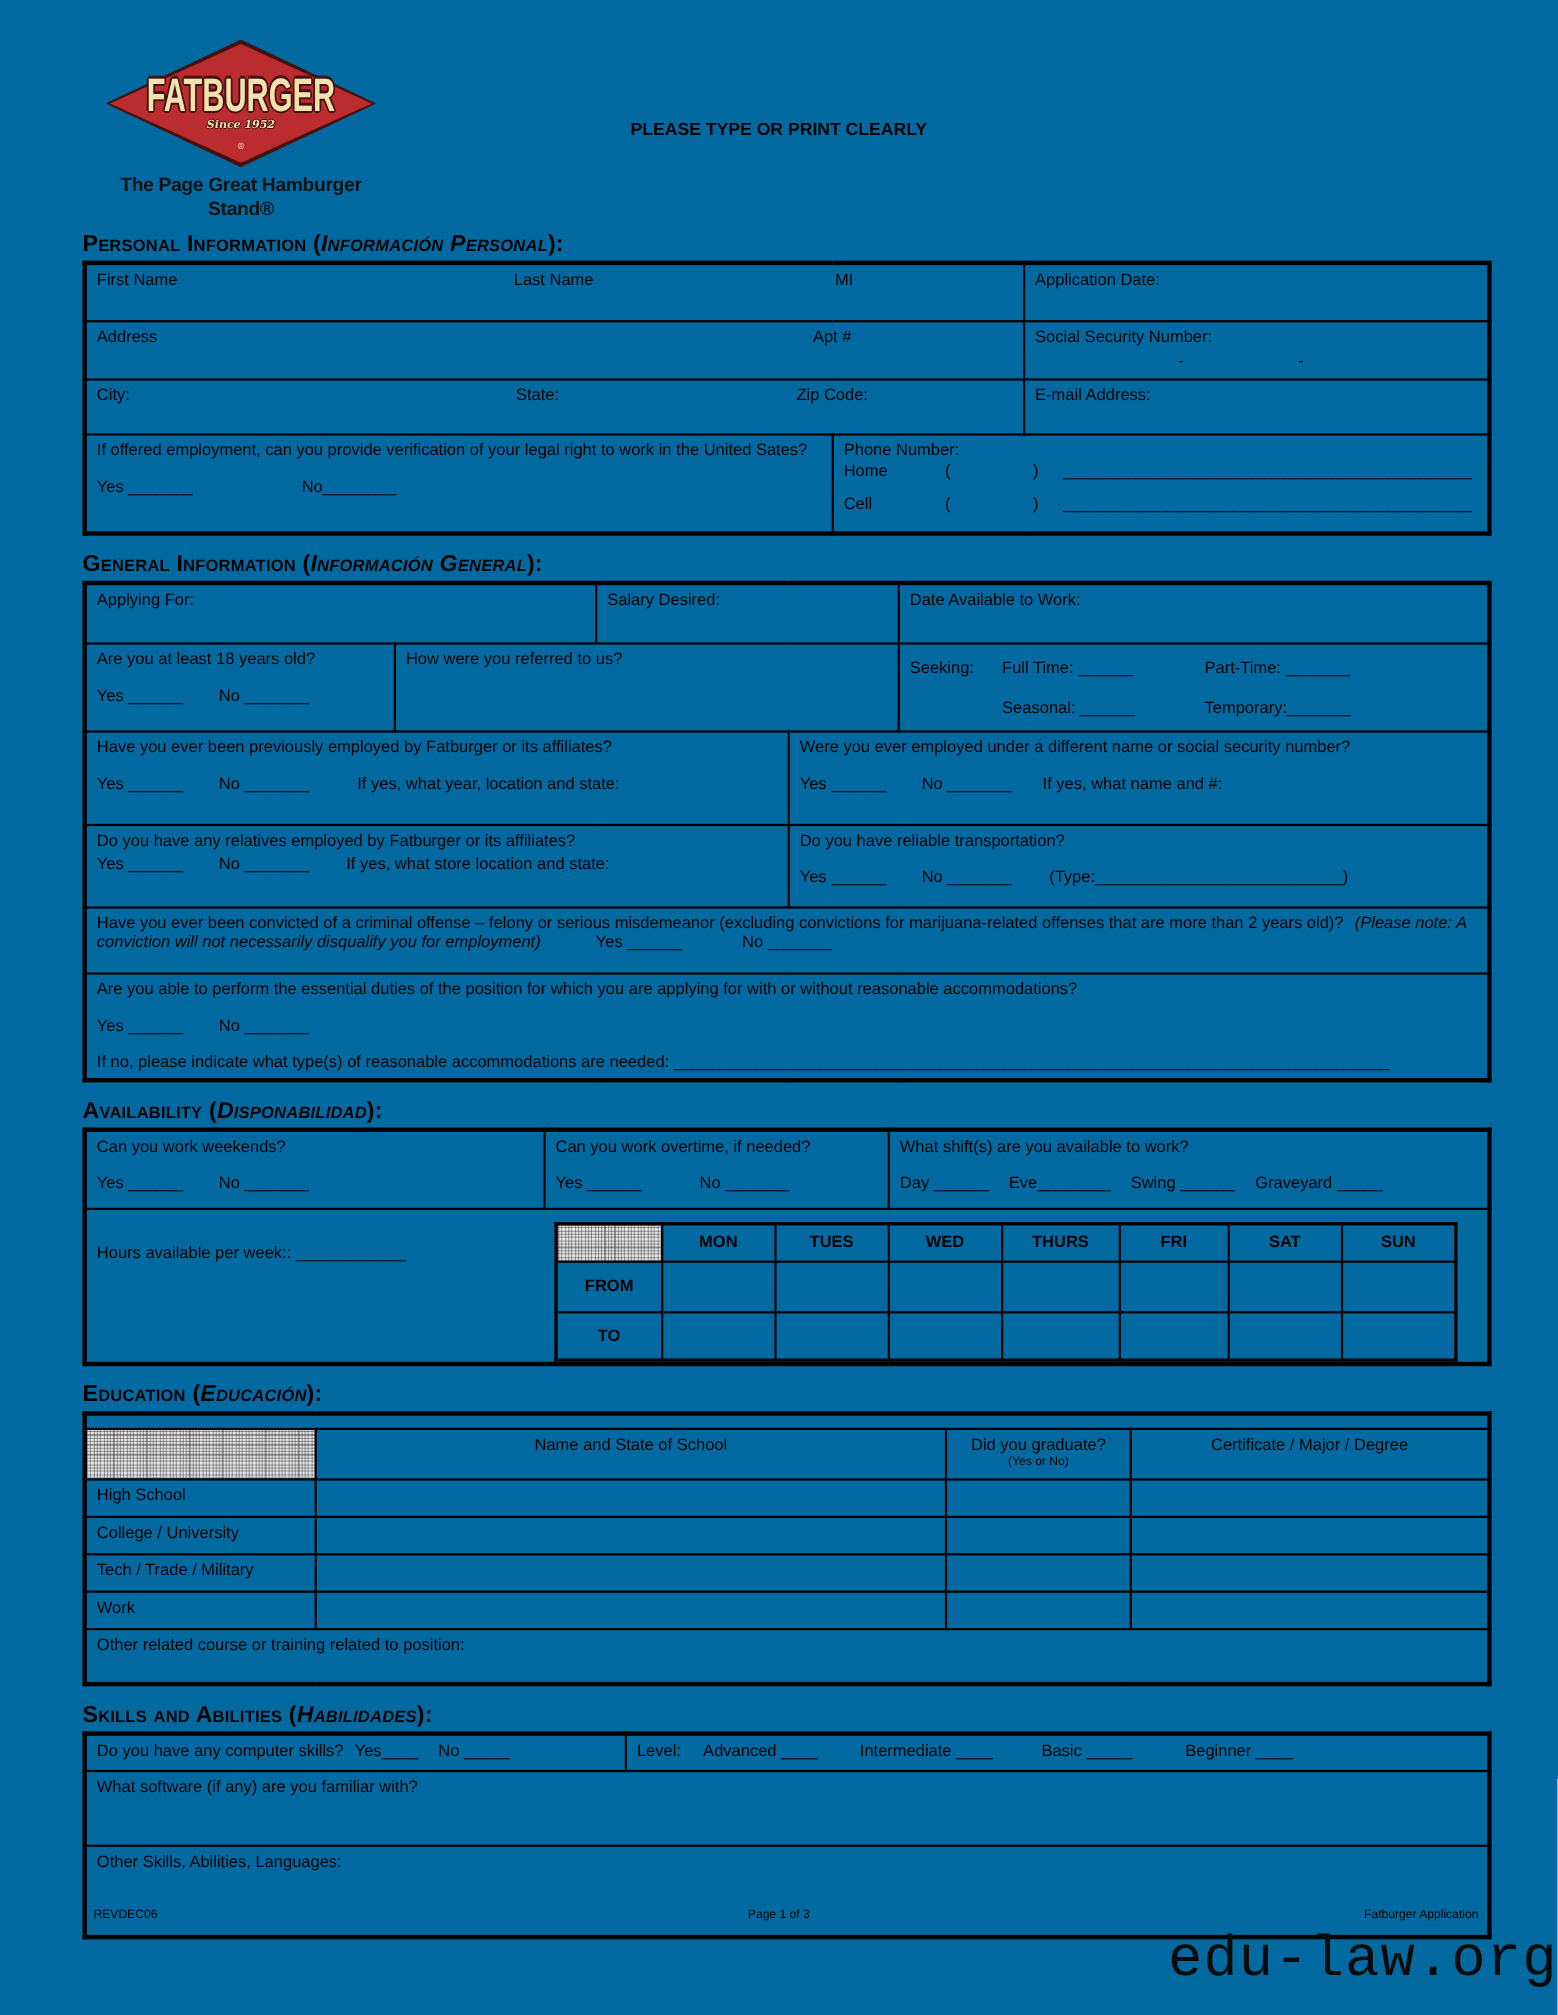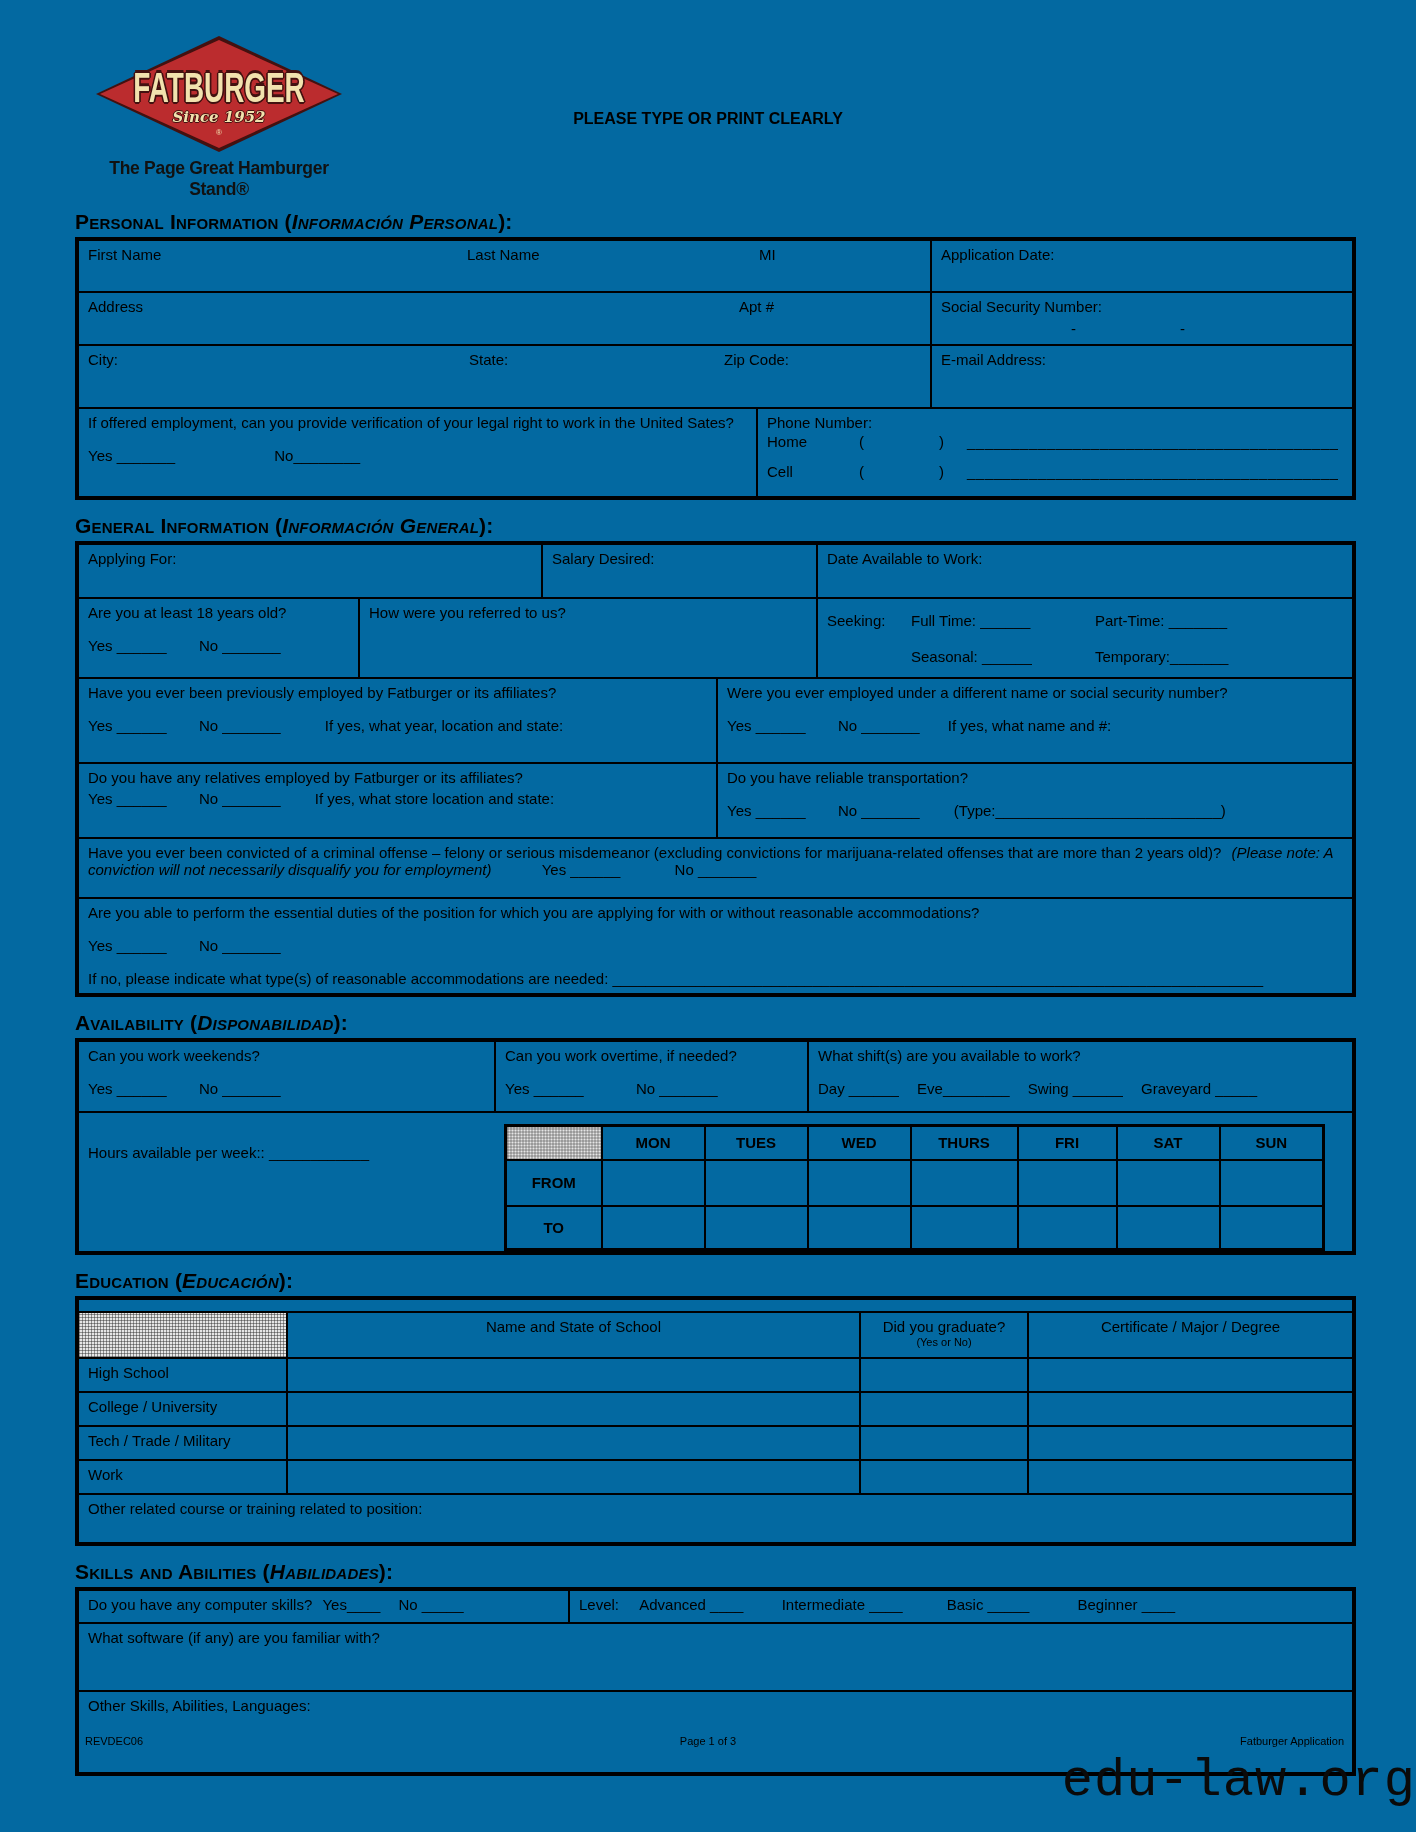--- a/index.html
+++ b/index.html
@@ -26,7 +26,7 @@
                        -1px -1px #431110,1px 1px #431110,-1px 1px #431110,1px -1px #431110; }
   .since { position:absolute; left:0; right:0; top:72px; text-align:center;
            font-family:"DejaVu Serif", serif; font-style:italic; font-weight:bold;
-           font-size:15px; color:#f2e2ae;
+           font-size:10px; color:#f2e2ae;
            text-shadow:-1px 0 #431110,1px 0 #431110,0 -1px #431110,0 1px #431110; }
   .reg-mark { position:absolute; left:0; right:0; top:92px; text-align:center;
               font-size:8px; color:#f2e2ae; }

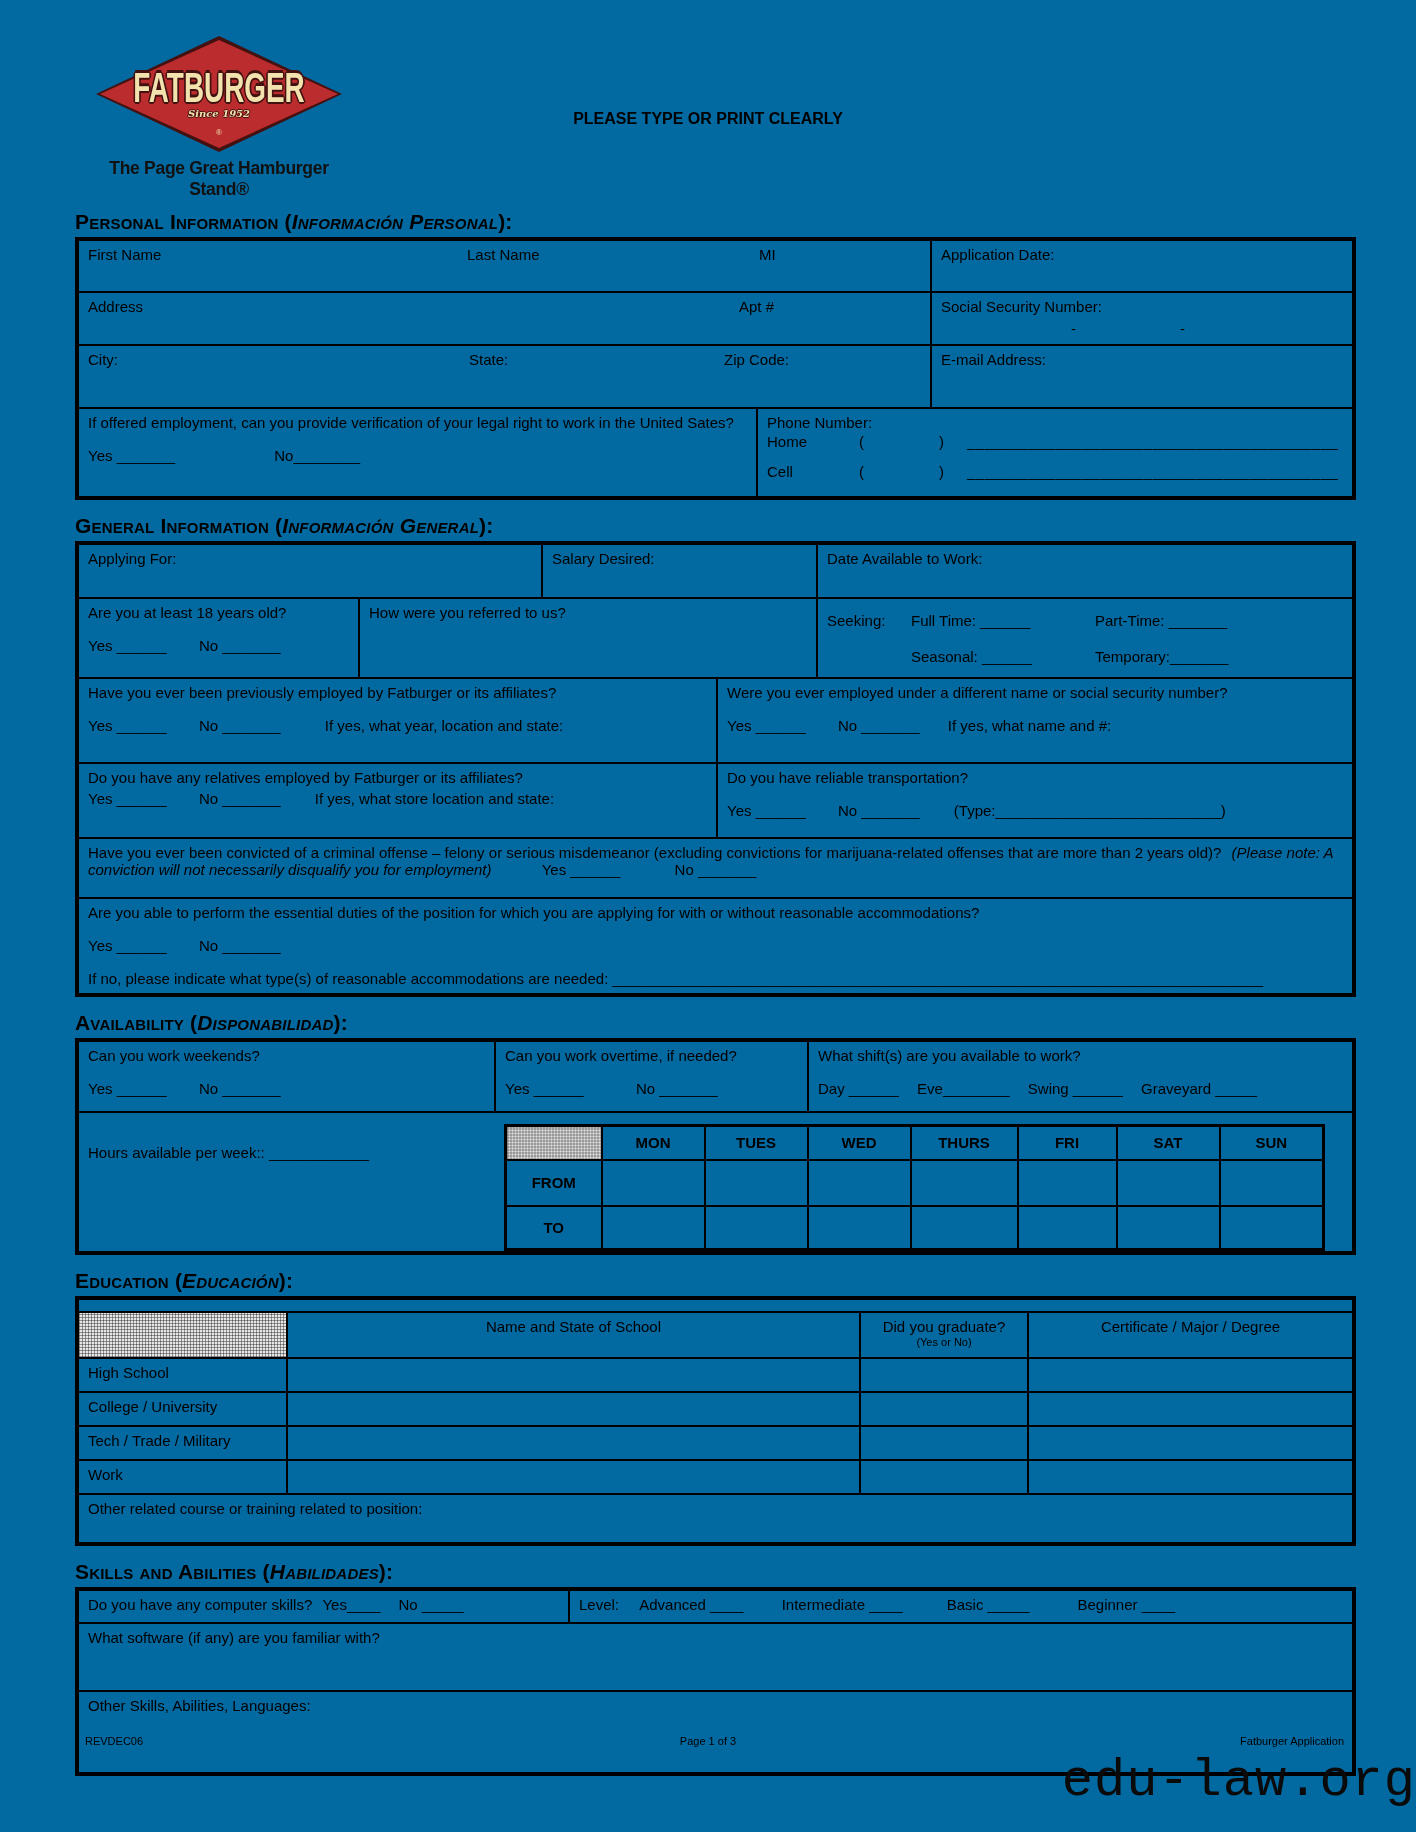--- a/index.html
+++ b/index.html
@@ -55,7 +55,7 @@
   .inline-gap { display:inline-block; }
 
   
-  .hp1 td{height:53px;} .hp2 td{height:53px;} .hp3 td{height:63px;} .hp4 td{height:90px;}
+  .hp1 td{height:53px;} .hp2 td{height:53px;} .hp3 td{height:50px;} .hp4 td{height:90px;}
   .hg1 td{height:55px;} .hg2 td{height:75px;} .hg3 td{height:85px;}
   .hg4 td{height:75px;} .hg5 td{height:60px;} .hg6 td{height:97px;}
   .ha1 td{height:72px;} .ha2 td{height:141px;}

